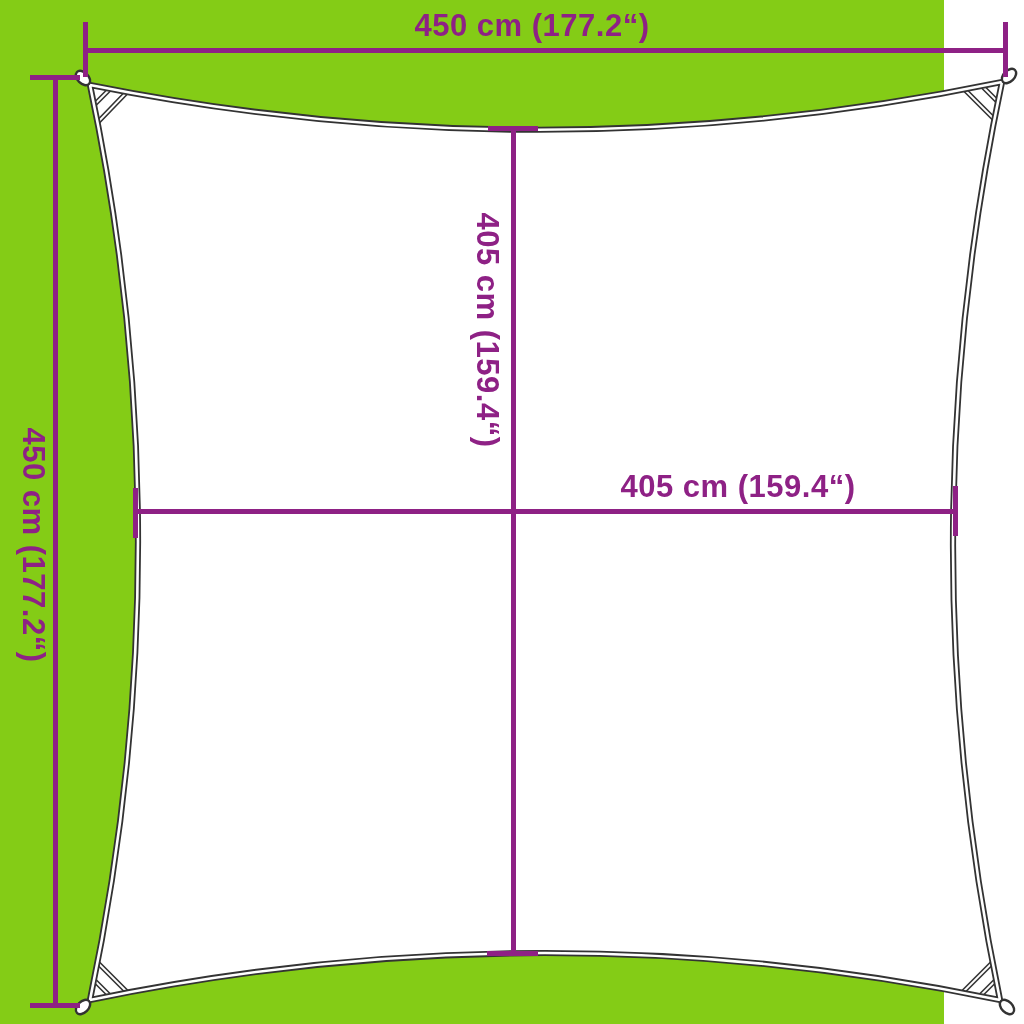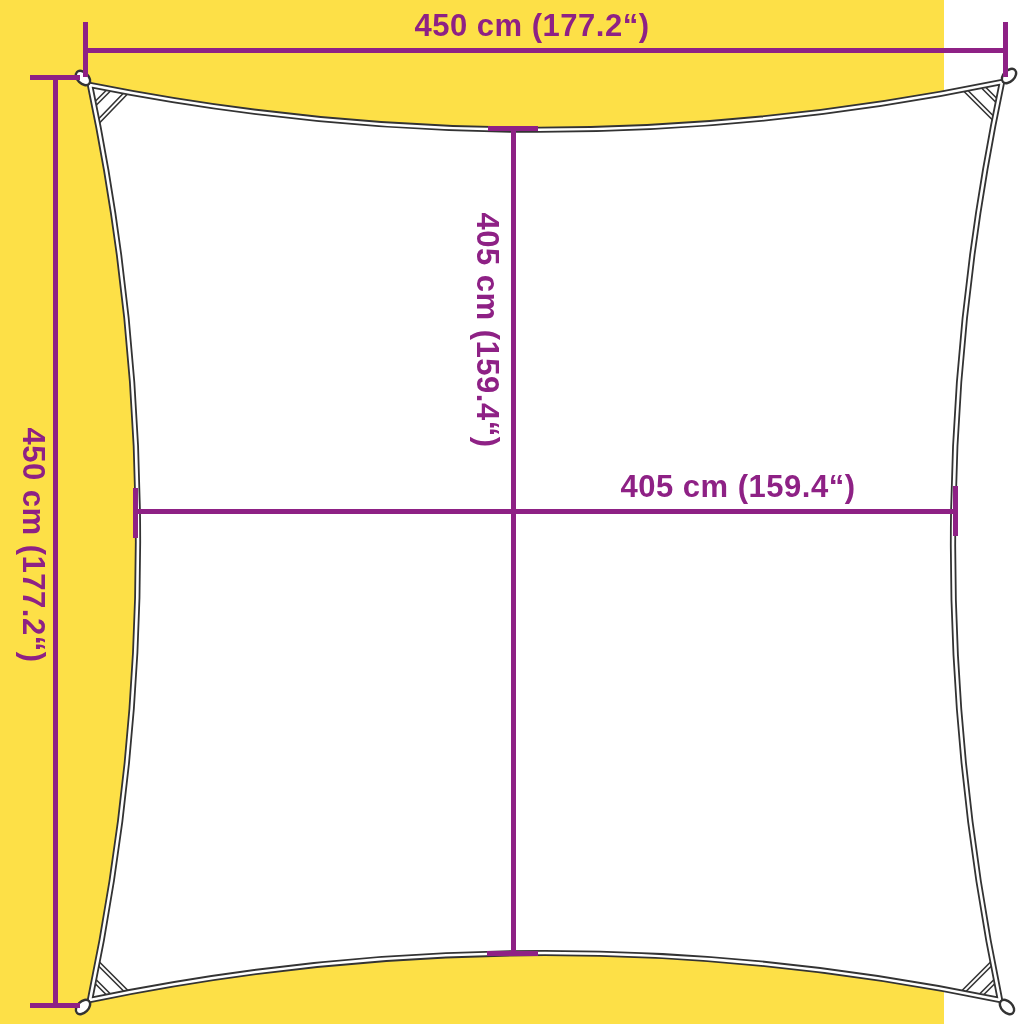--- a/index.html
+++ b/index.html
@@ -5,7 +5,7 @@
   html,body{margin:0;padding:0;background:#fff;}
   body{width:1024px;height:1024px;overflow:hidden;}
   .stage{
-    position:relative;width:944px;height:1024px;background:#fde047;
+    position:relative;width:944px;height:1024px;background:#84cc16;
     font-family:"Liberation Sans",sans-serif;
     --accent:#8E2185;
     --outline:#333333;

